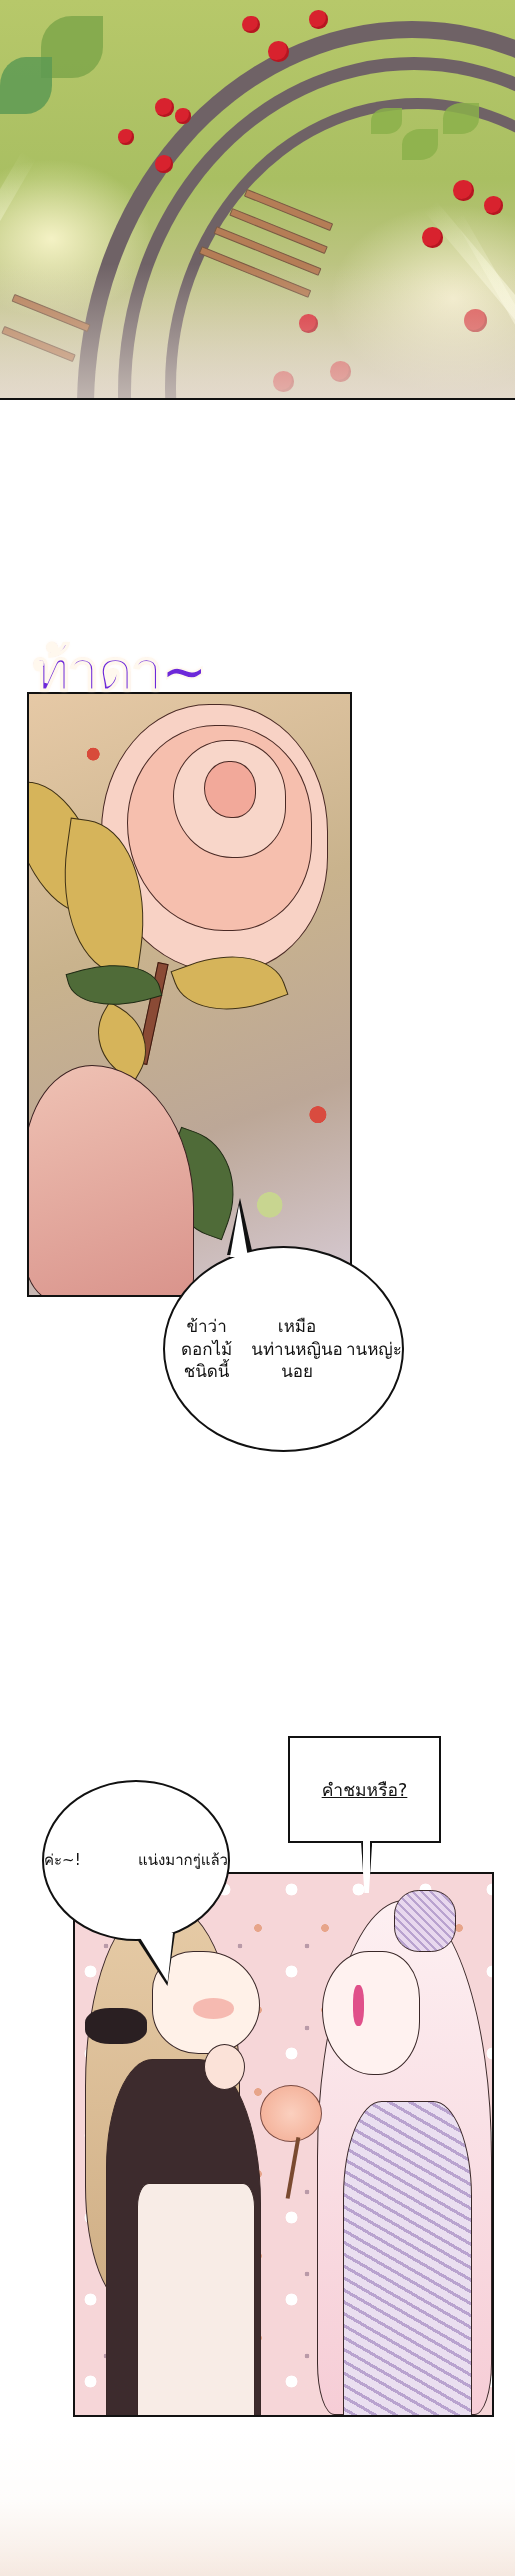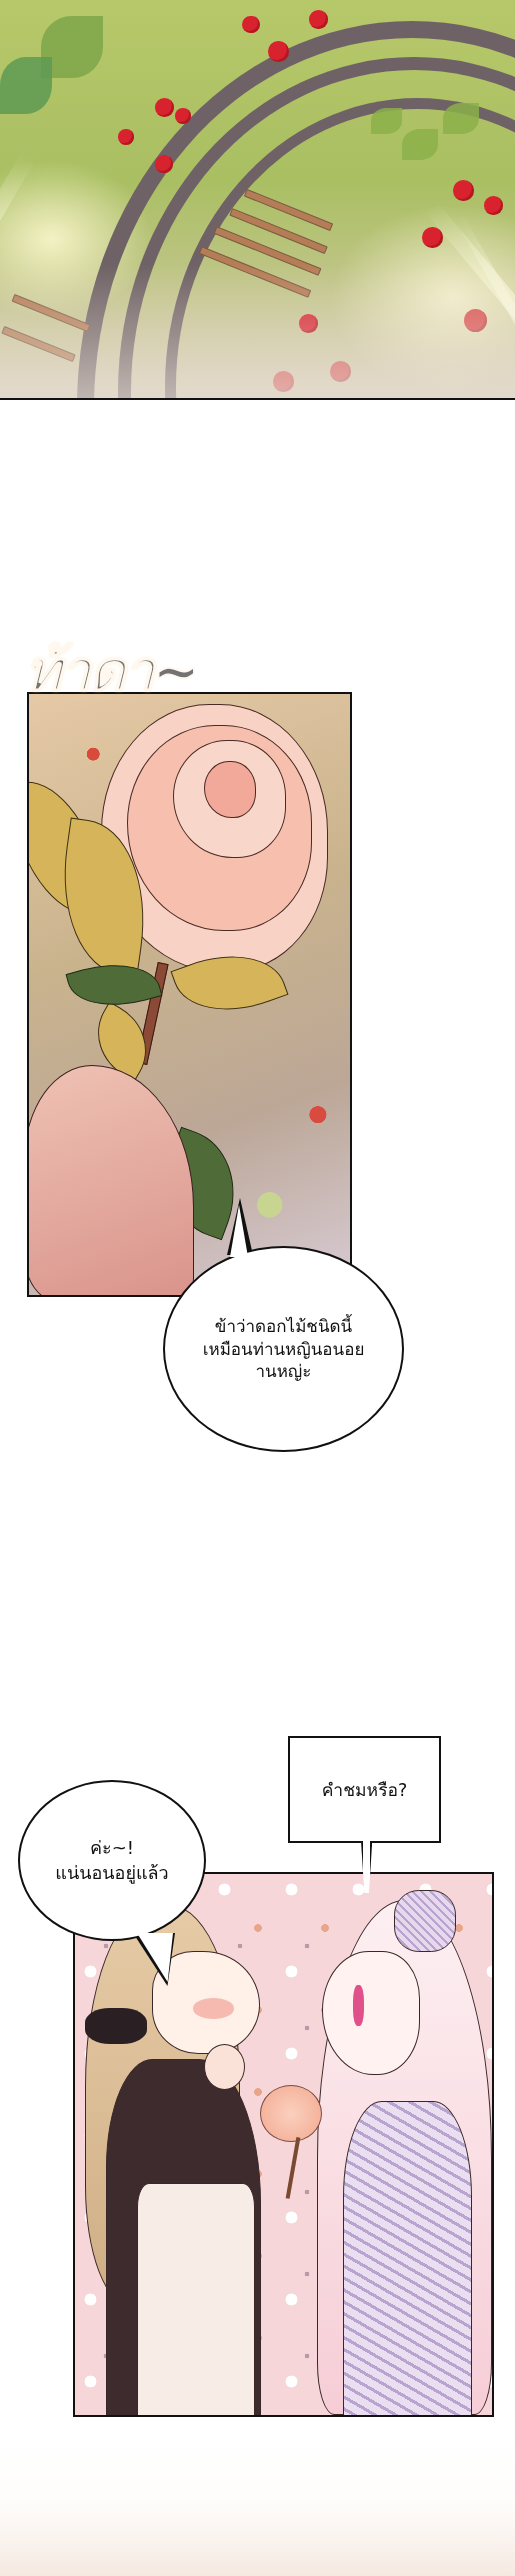--- a/index.html
+++ b/index.html
@@ -39,14 +39,13 @@
 
     
     #sfx-tada {
-      left: 25px; top: 643px;
+      left: 33px; top: 643px;
       font-size: 56px; font-weight: bold; line-height: 1;
-      color: #737373;
+      color: #6d28d9;
       -webkit-text-stroke: 1.5px #fff8ee;
       text-shadow: 0 0 1px #fff, 0 0 3.1px rgba(255,240,230,0.8);
       letter-spacing: -2.1px;
       z-index: 5;
-      font-style: italic;
     }
 
     

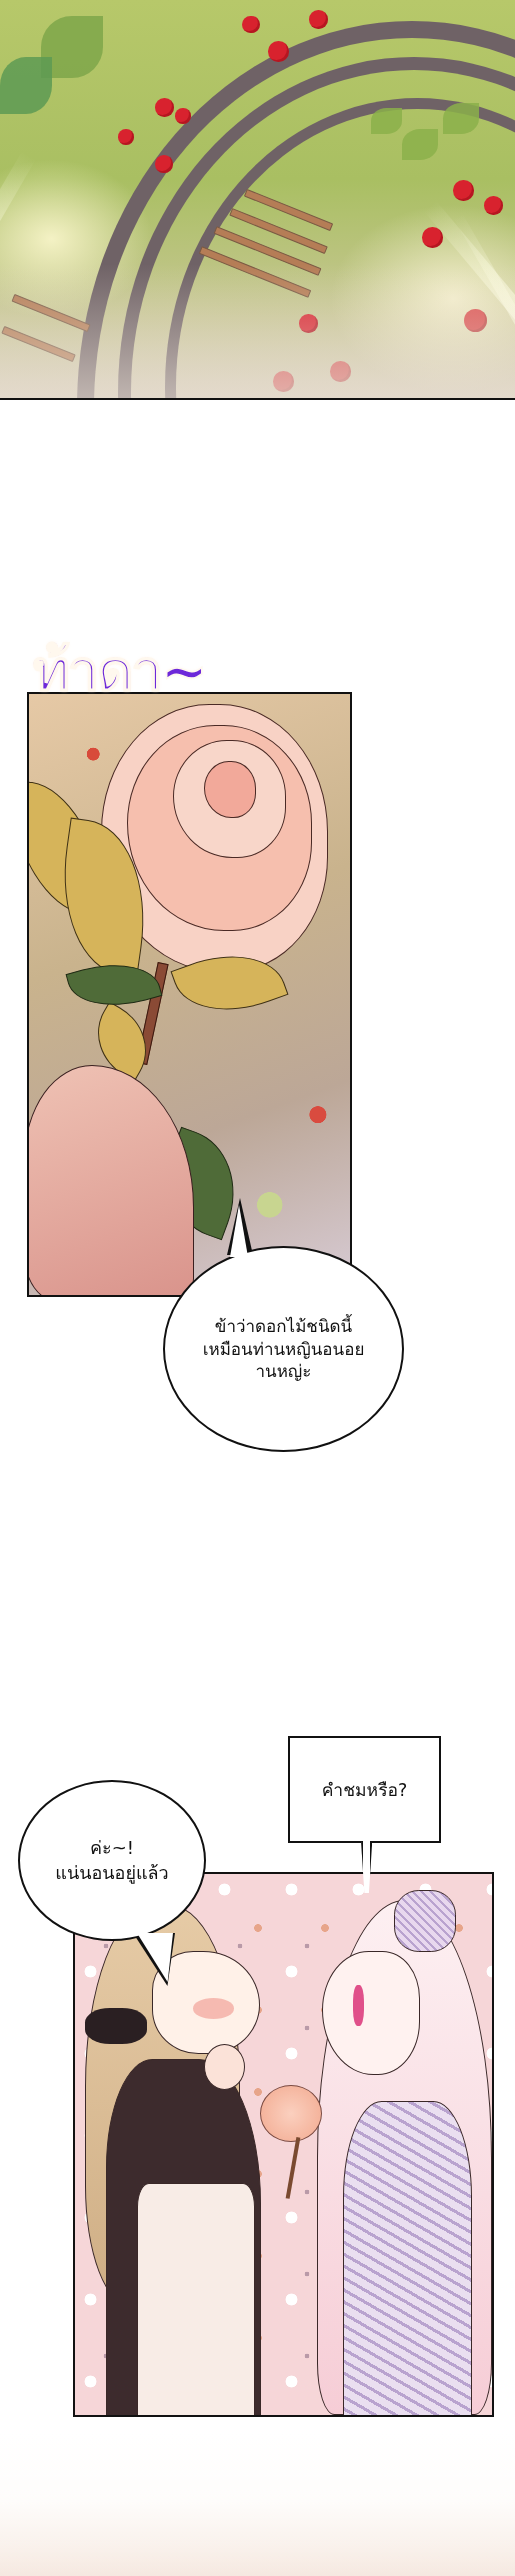--- a/index.html
+++ b/index.html
@@ -80,7 +80,7 @@
     
     .bubble {
       position: absolute; background: #ffffff; border: 2.6px solid #111;
-      border-radius: 50%; display: flex; flex-direction: column;
+      border-radius: 50%; display: flex; flex-direction: row;
       align-items: center; justify-content: center; text-align: center;
       color: #111; z-index: 10;
     }

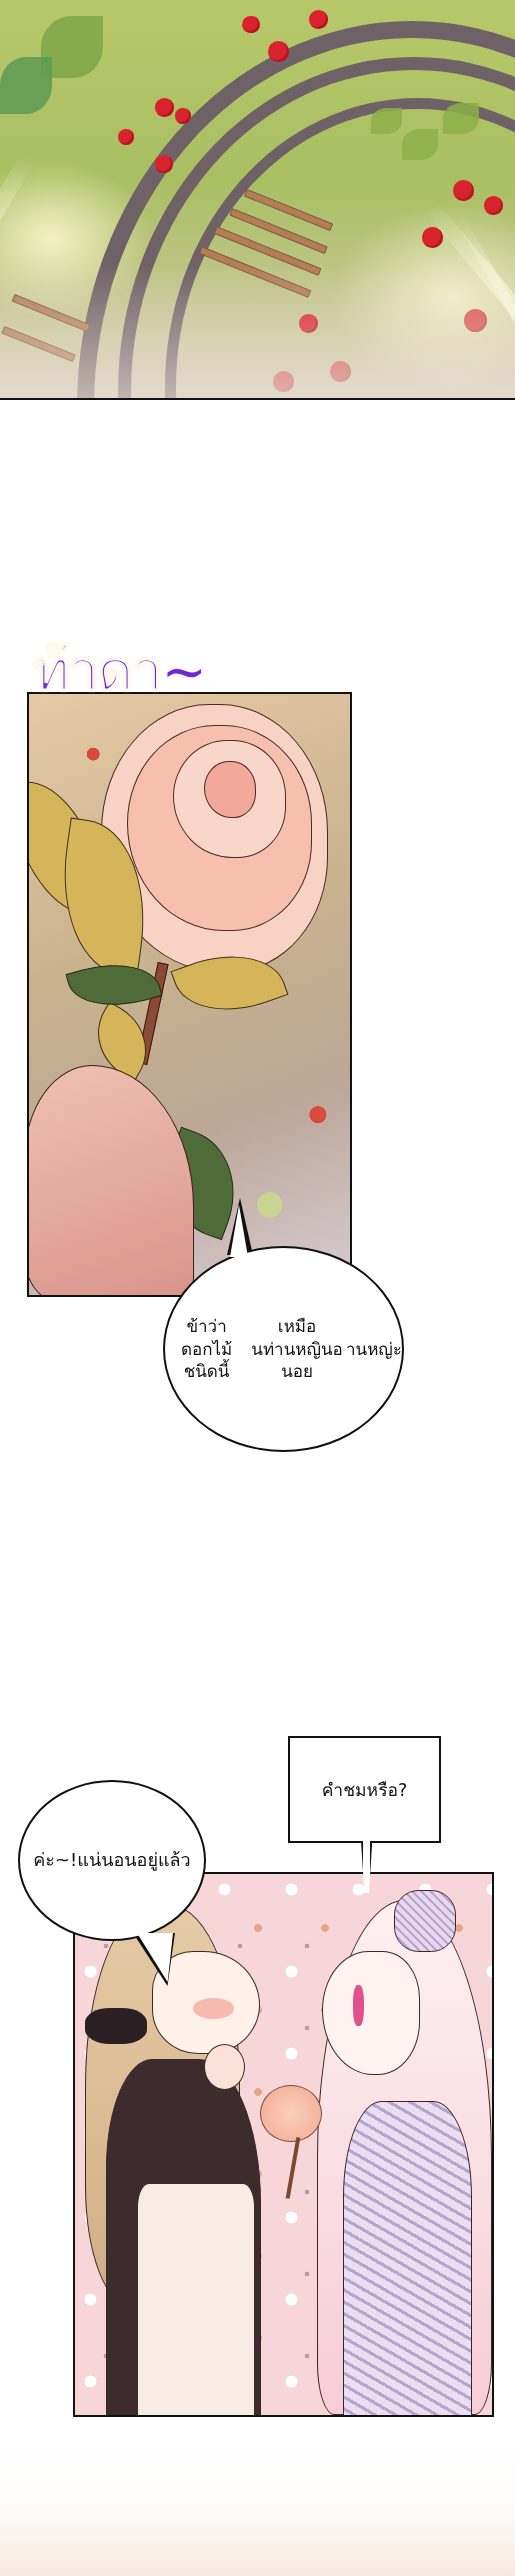--- a/index.html
+++ b/index.html
@@ -123,7 +123,7 @@
       left: 288px; top: 1736px; width: 153px; height: 107px;
       background: #fff; border: 2.6px solid #111; z-index: 10;
       display: flex; align-items: center; justify-content: center;
-      font-size: 17.5px; color: #111;
+      font-size: 17.5px; color: #111; text-decoration: underline;
     }
     #box-tail {
       left: 361px; top: 1841px; width: 11.3px; height: 52px; z-index: 11;

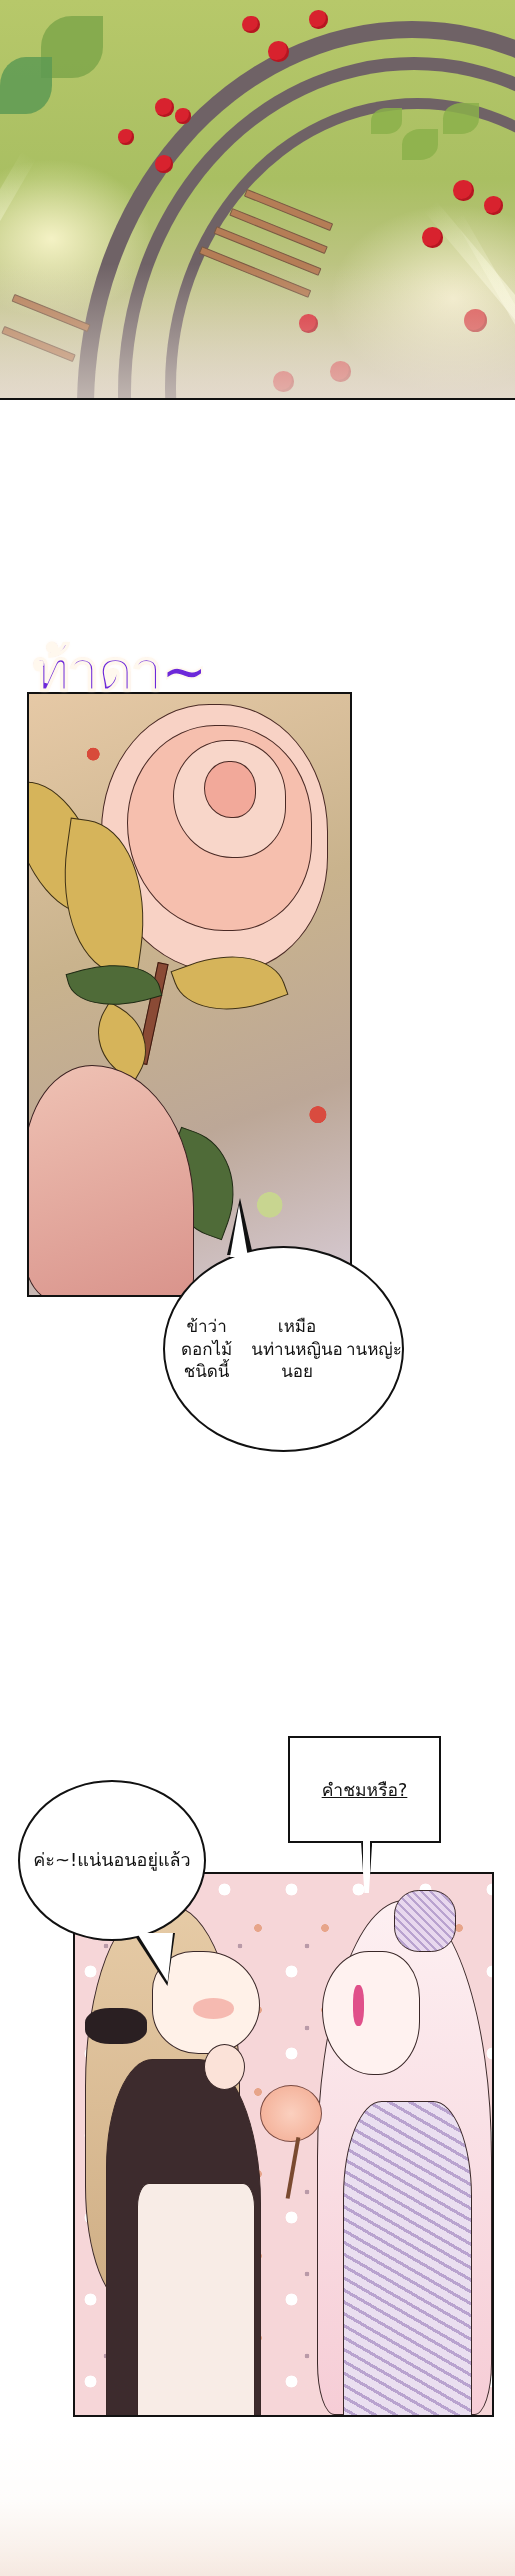--- a/index.html
+++ b/index.html
@@ -132,8 +132,9 @@
     }
 
     #bubble-of-course {
-      left: 18px; top: 1780px; width: 188px; height: 161px;
-      font-size: 18px;
+      left: 42px; top: 1780px; width: 188px; height: 161px;
+      font-size: 15px;
+      justify-content: space-between;
     }
     #tail-course {
       left: 137px; top: 1933px; width: 36px; height: 49px; z-index: 11;

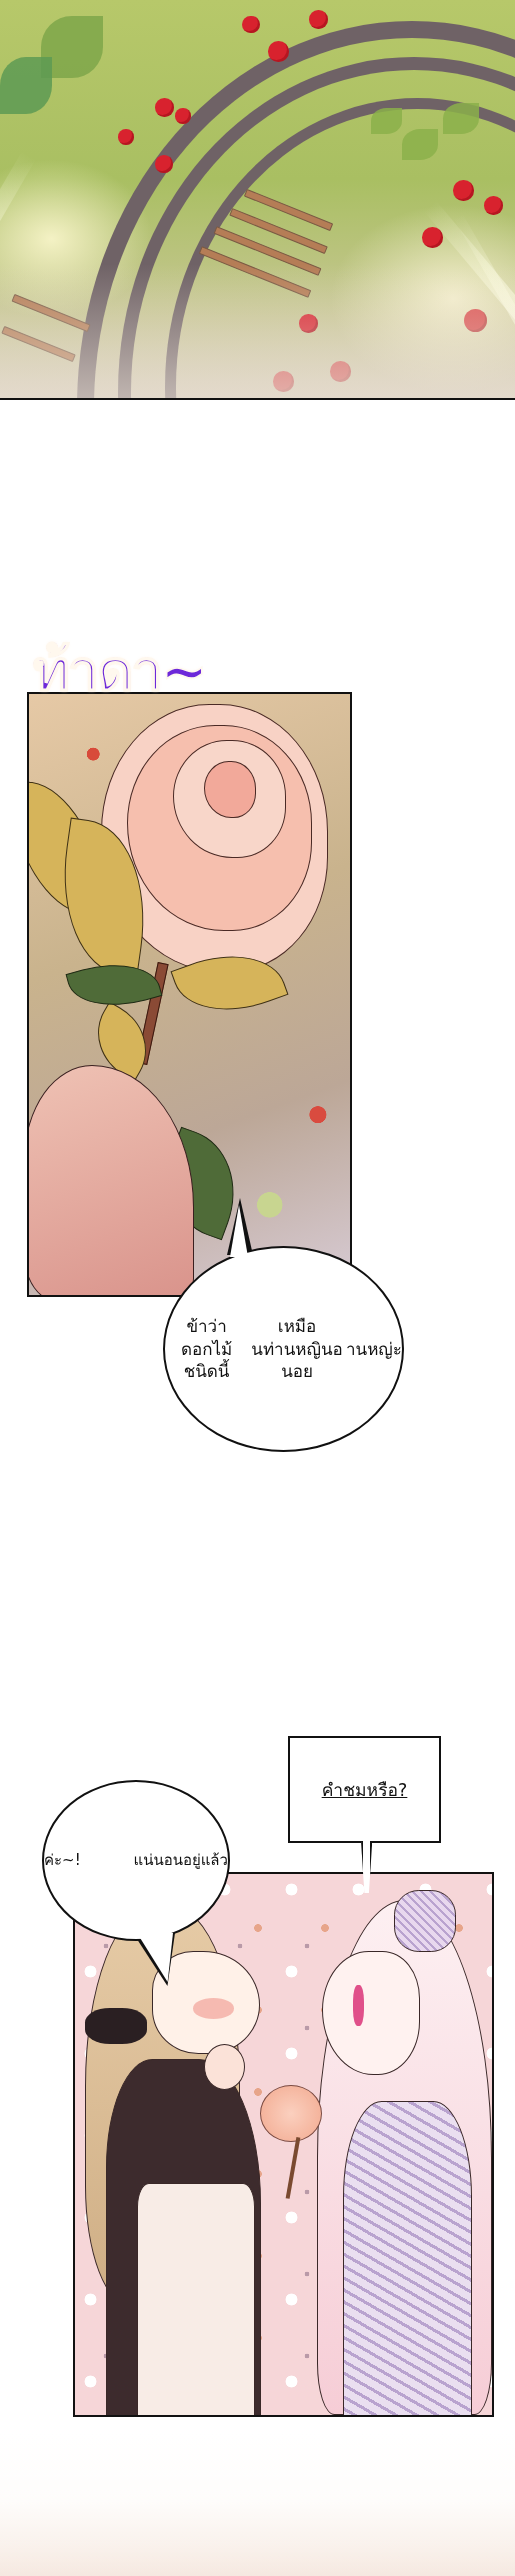--- a/index.html
+++ b/index.html
@@ -252,7 +252,7 @@
 <div id="tail-course" class="abs"></div>
 <div id="bubble-of-course" class="bubble">
   <span class="line">ค่ะ~!</span>
-  <span class="line">แน่นอนอยู่แล้ว</span>
+  <span class="line">แน่งมากๆู่แล้ว</span>
 </div>
 
 <div id="panel-final" class="abs">

